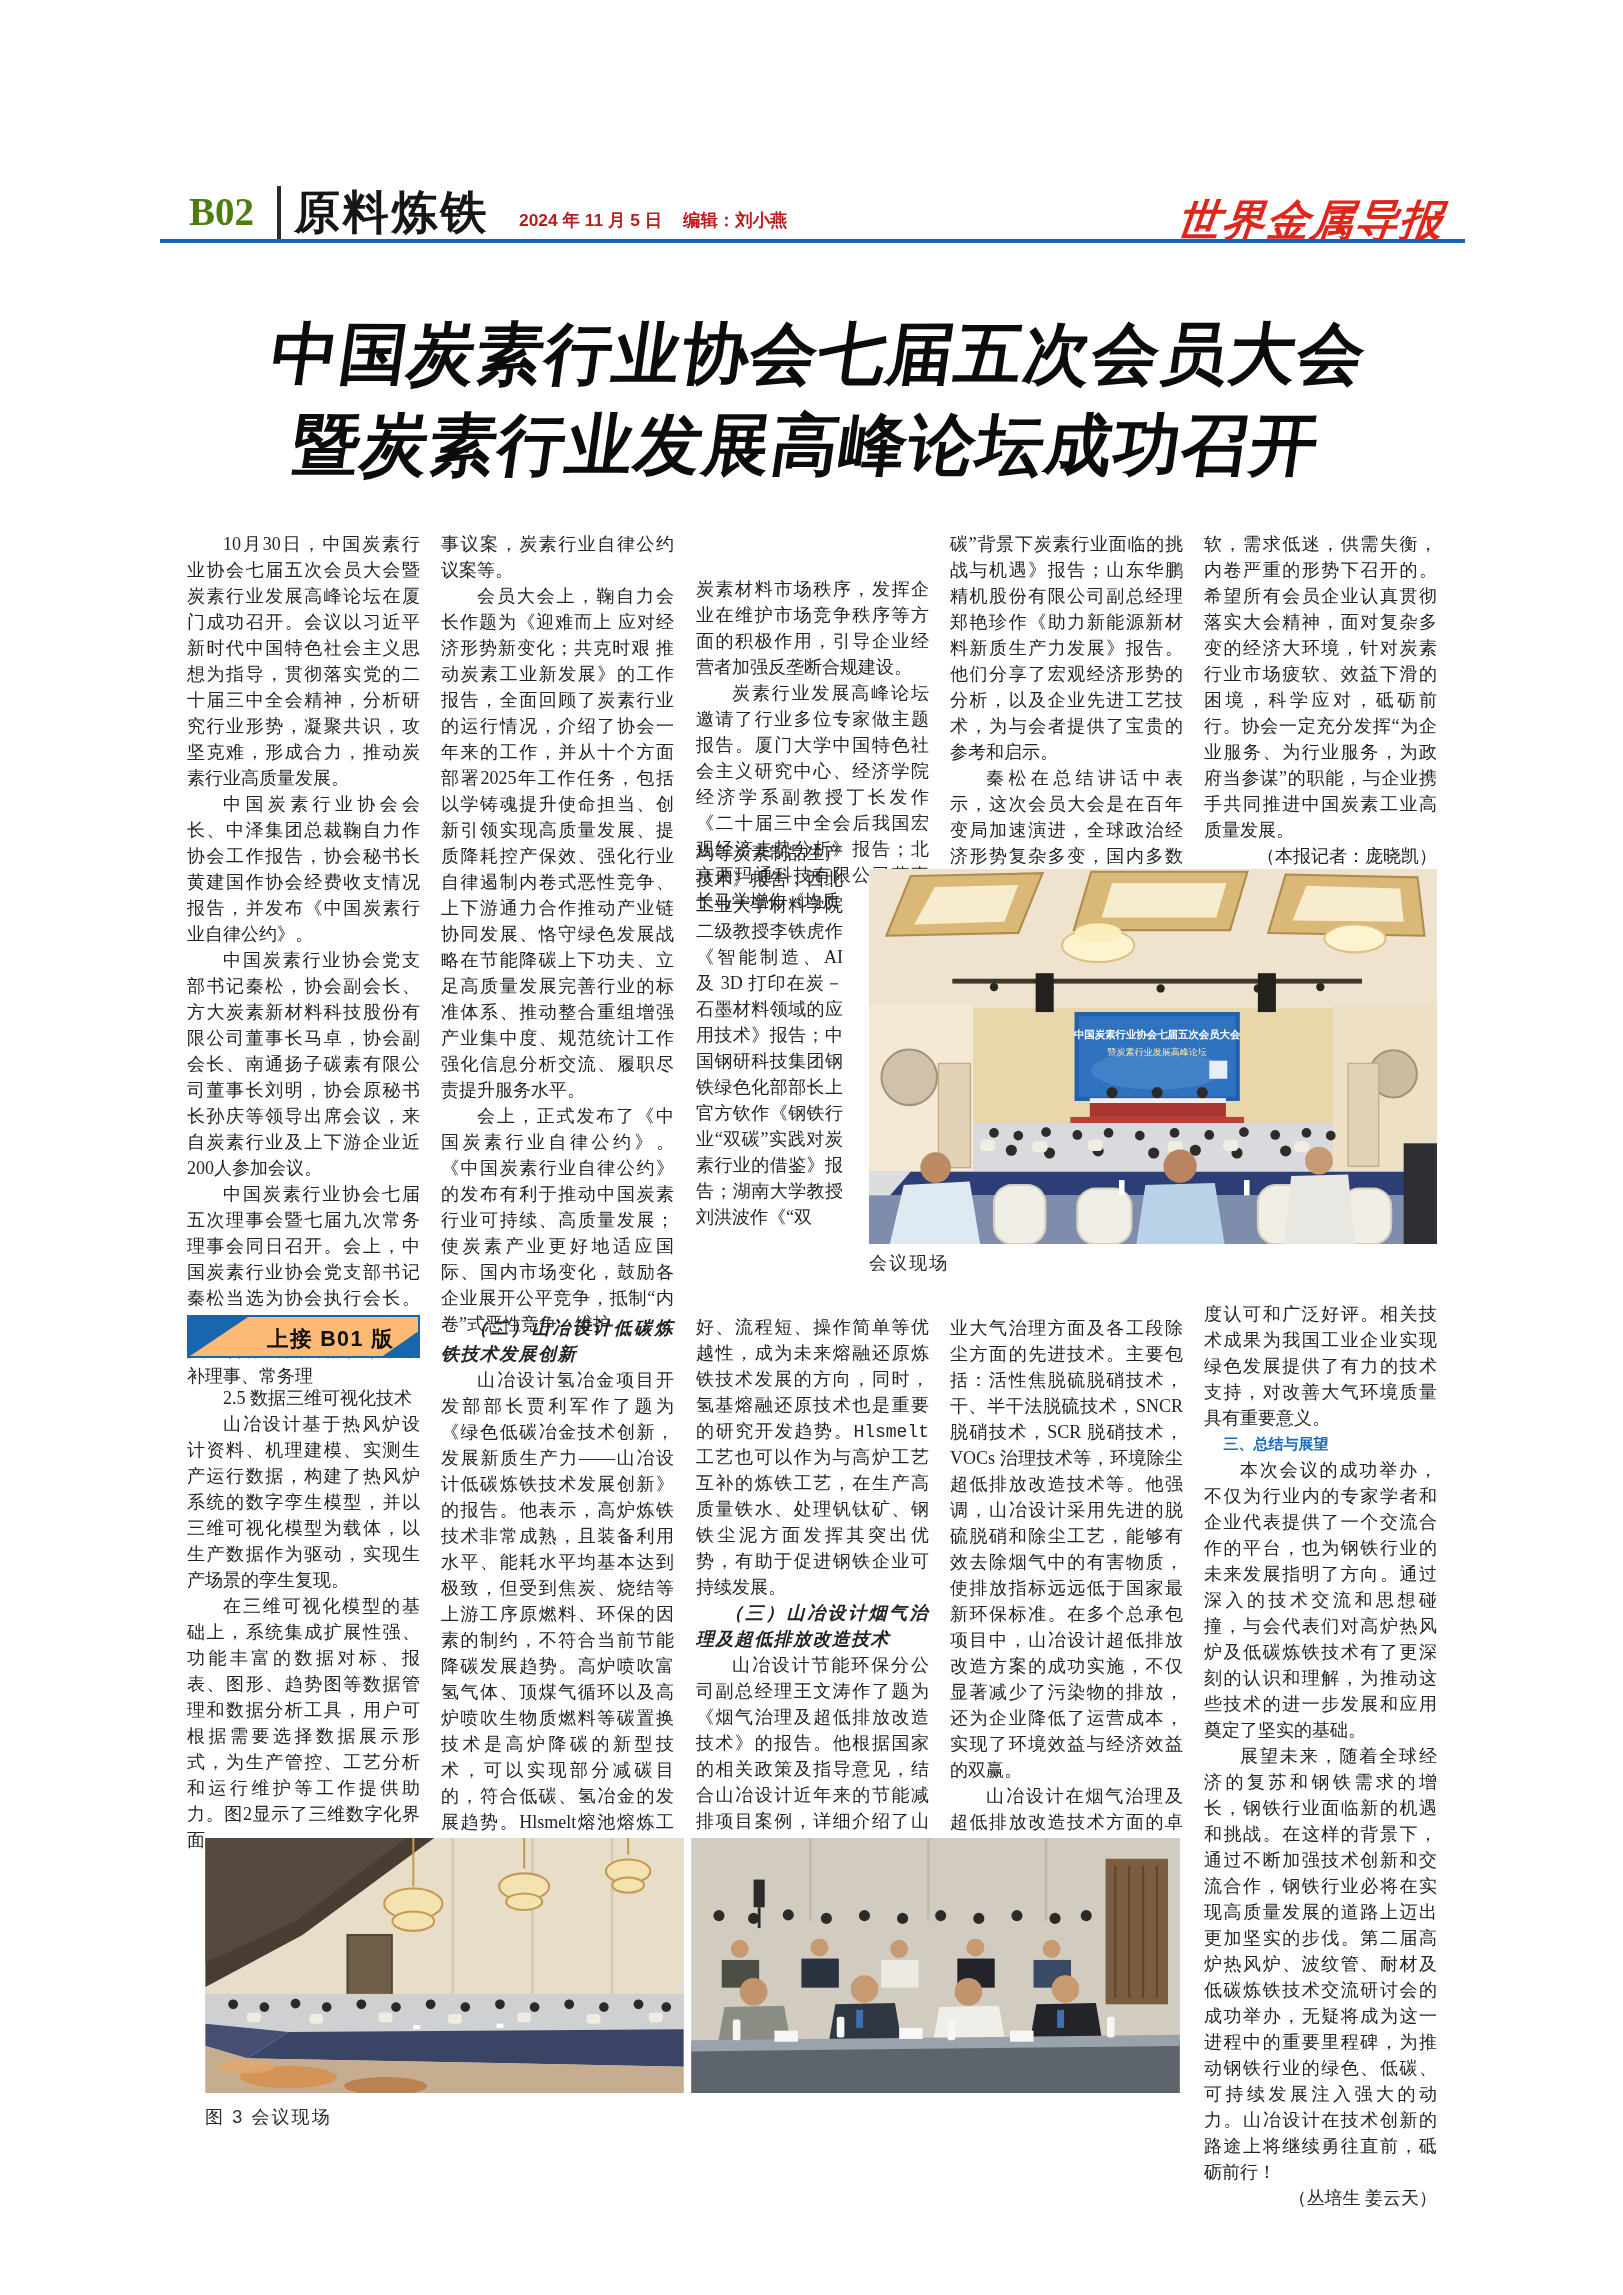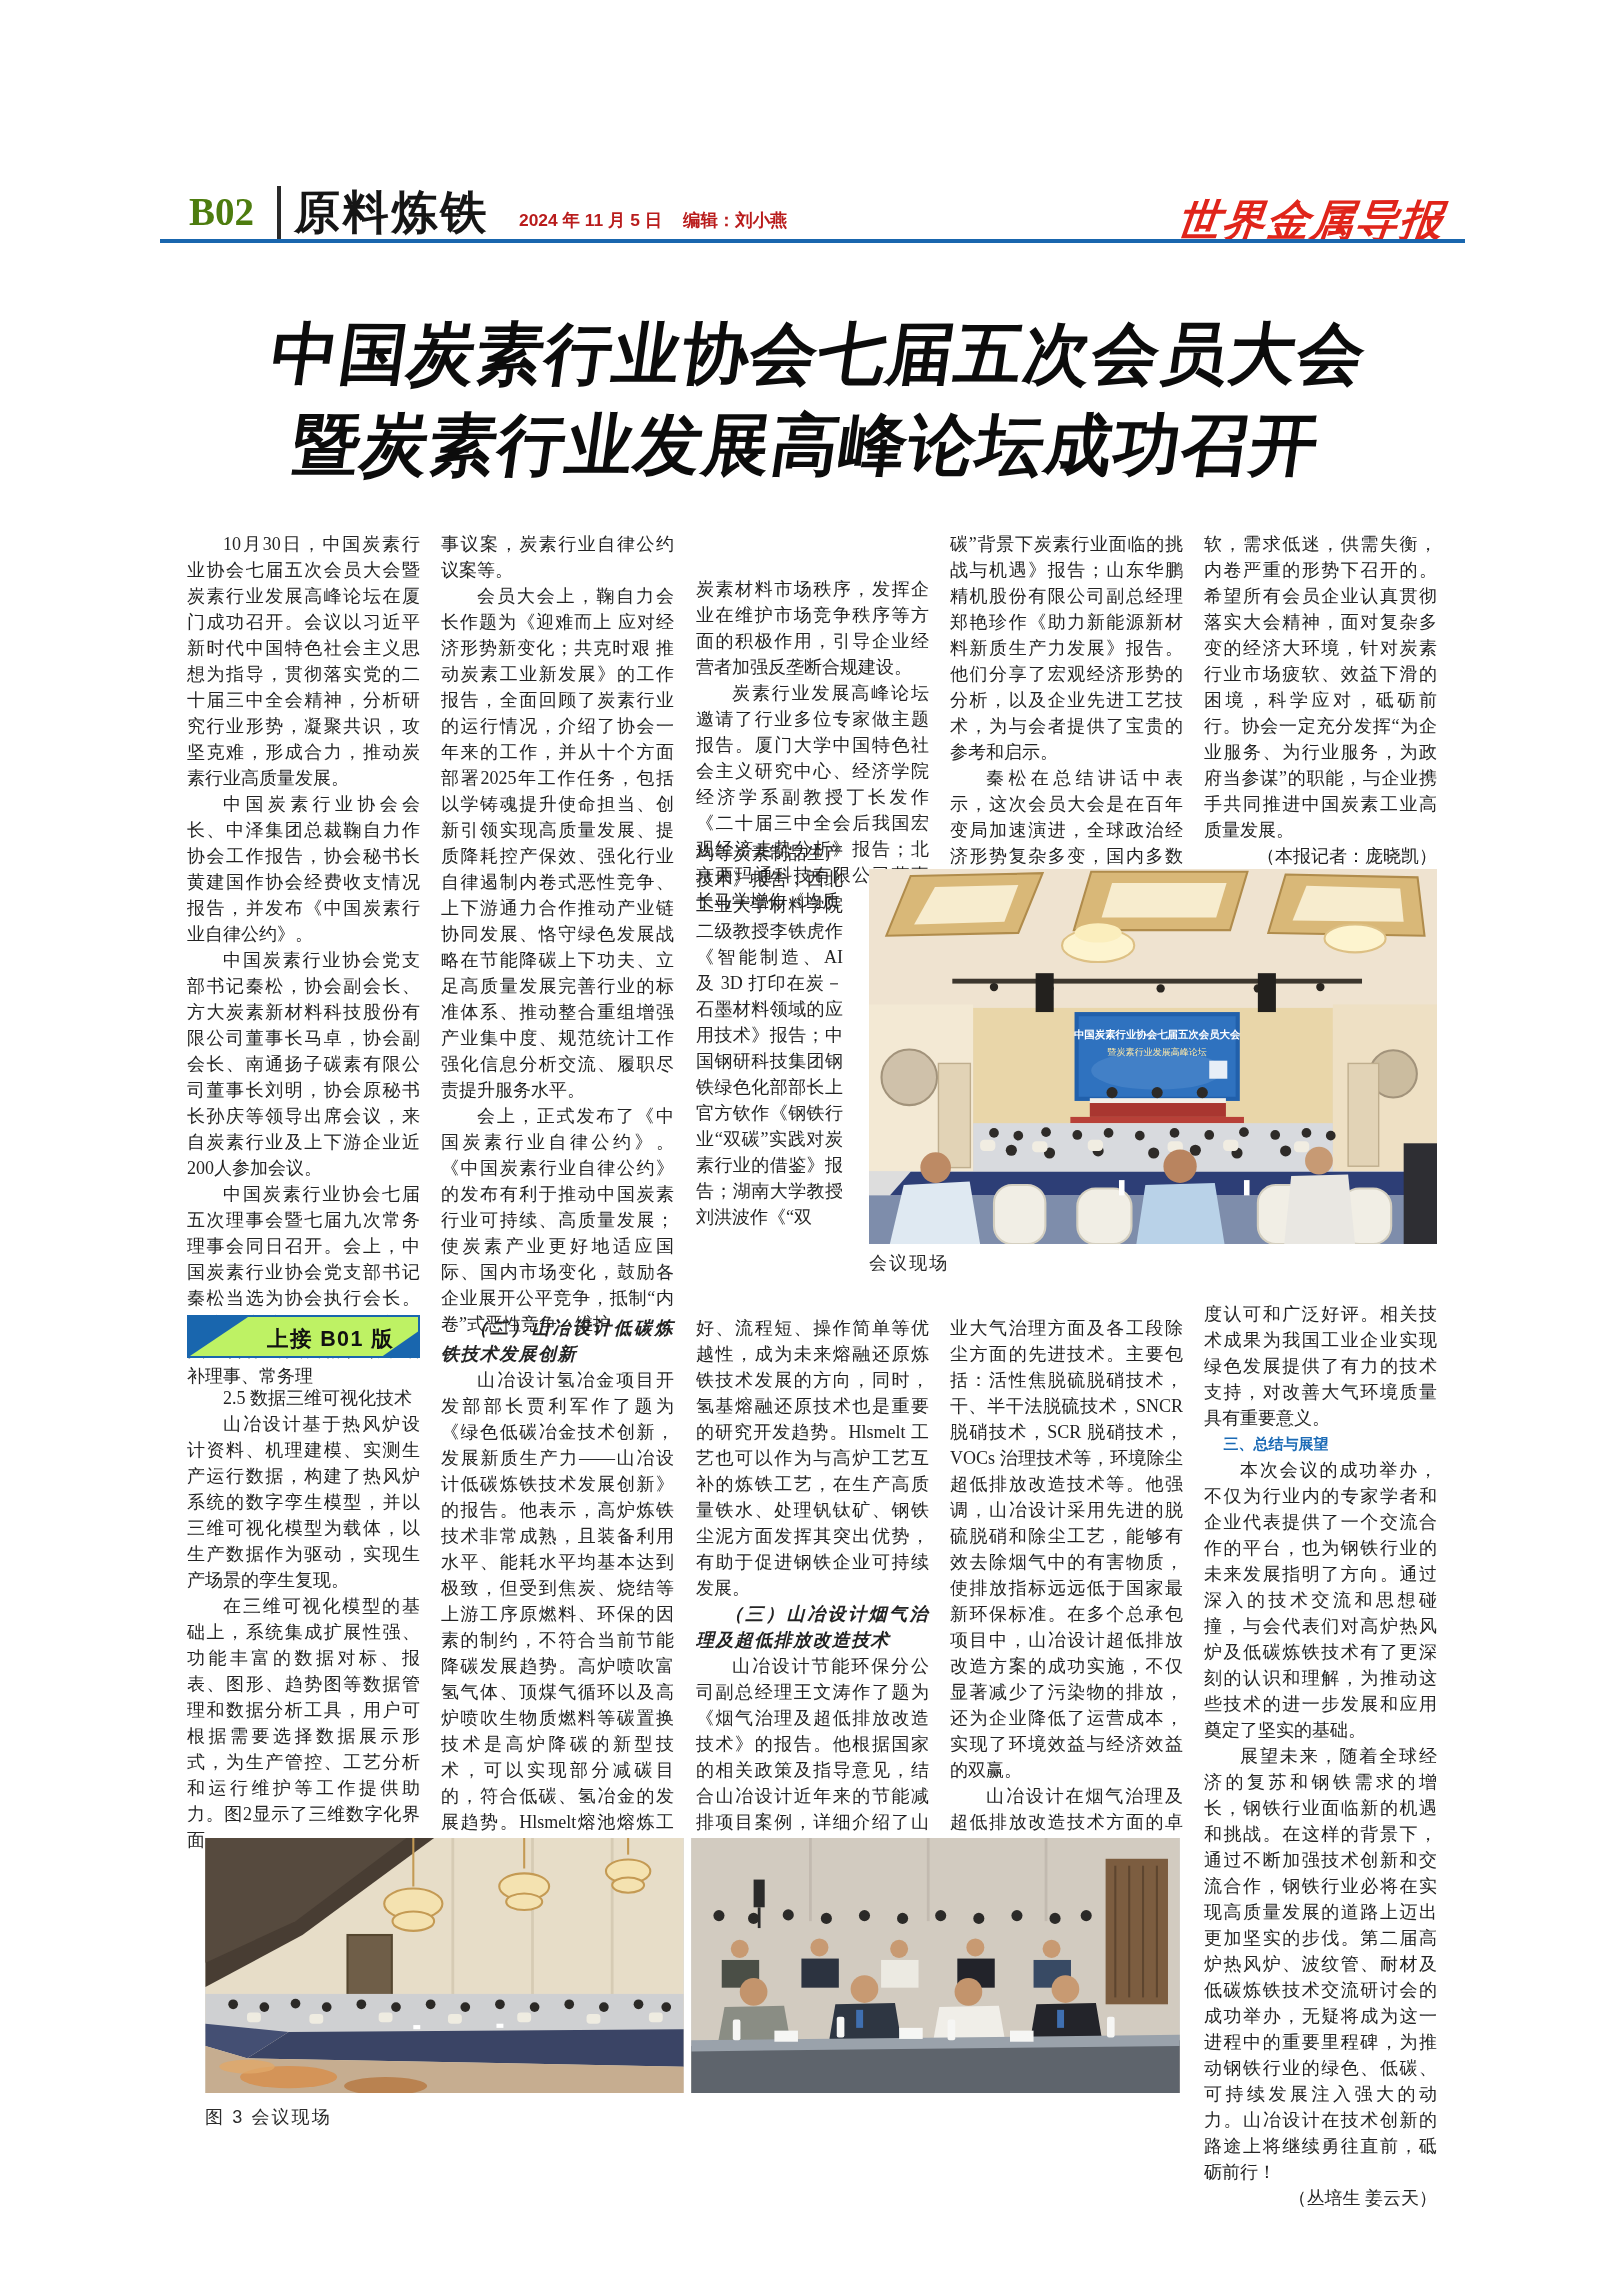--- a/index.html
+++ b/index.html
@@ -48,7 +48,7 @@
 
   
   .cont-box{left:187px;top:1315px;width:233px;height:43px;border:2.1px solid var(--blue);
-            background:#bef264;overflow:hidden;}
+            background:#fdba74;overflow:hidden;}
   .cont-box .tri-l{position:absolute;left:-2.1px;top:-2.1px;width:0;height:0;
             border-bottom:43px solid transparent;border-left:64px solid var(--blue);}
   .cont-box .tri-br{position:absolute;right:-2.1px;bottom:-2.1px;width:0;height:0;

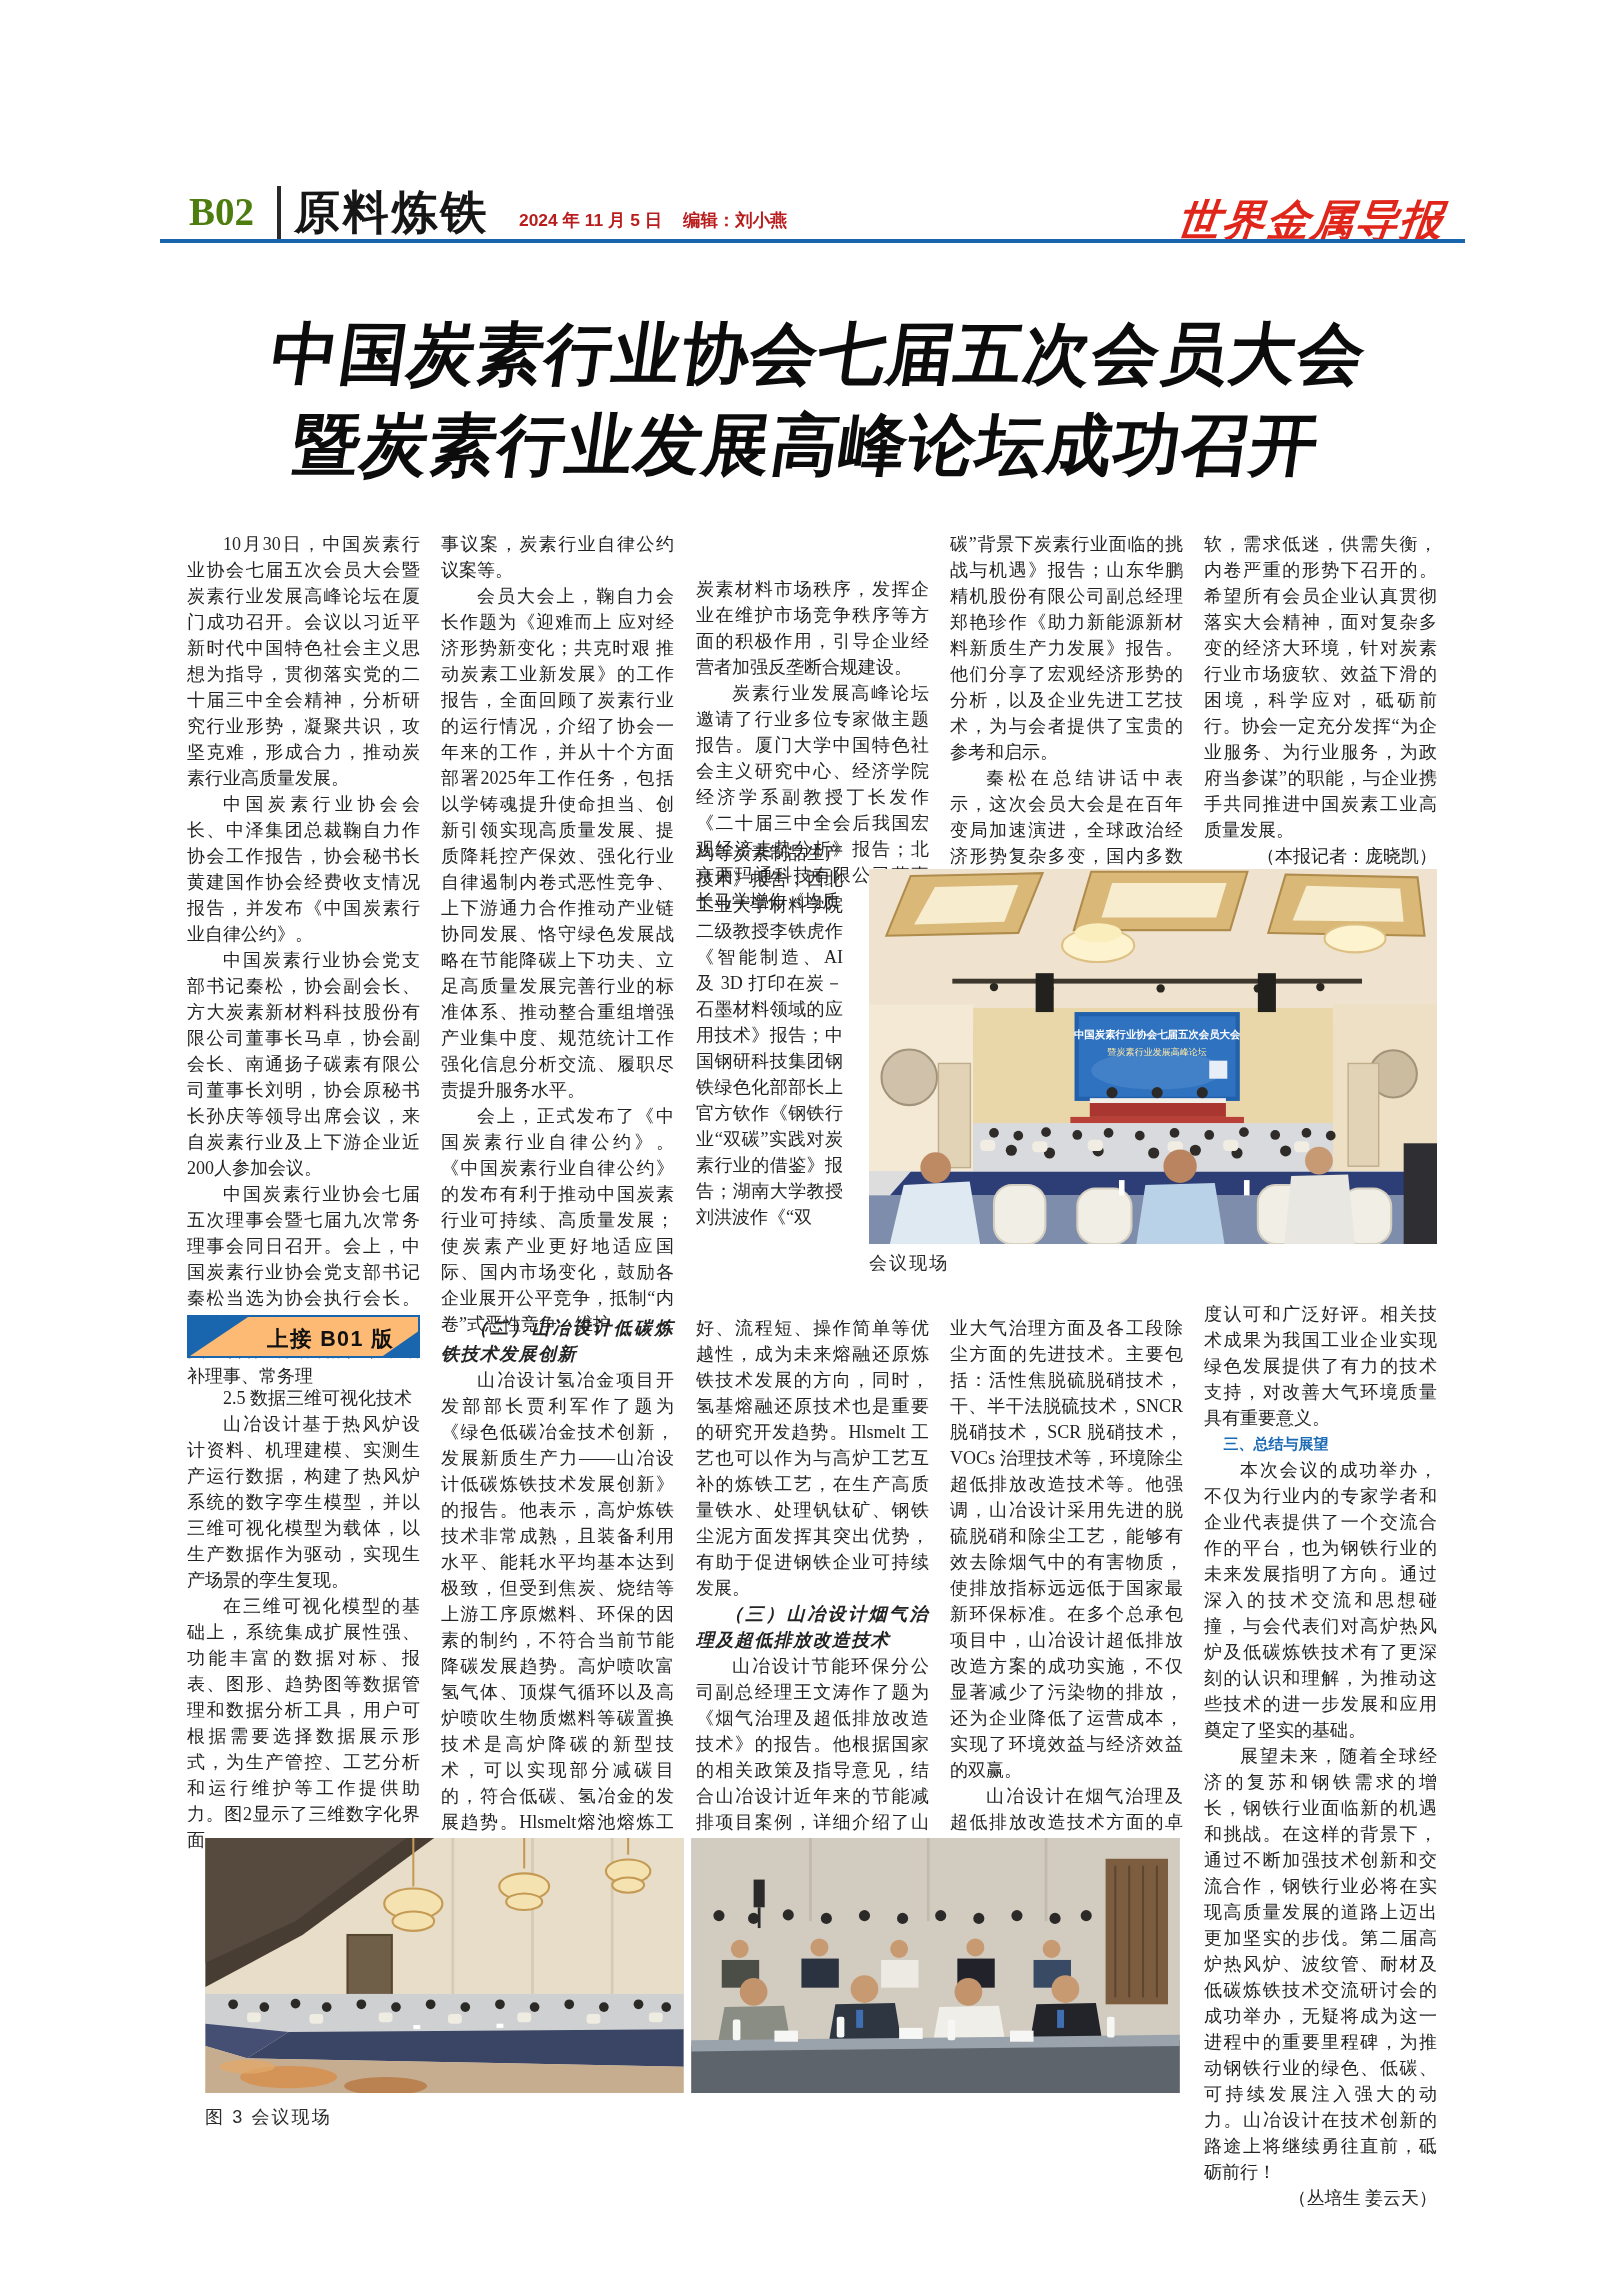--- a/index.html
+++ b/index.html
@@ -222,7 +222,7 @@
     <p class="p head2">（二）山冶设计低碳炼铁技术发展创新</p>
     <p class="p indent">山冶设计氢冶金项目开发部部长贾利军作了题为《绿色低碳冶金技术创新，发展新质生产力——山冶设计低碳炼铁技术发展创新》的报告。他表示，高炉炼铁技术非常成熟，且装备利用水平、能耗水平均基本达到极致，但受到焦炭、烧结等上游工序原燃料、环保的因素的制约，不符合当前节能降碳发展趋势。高炉喷吹富氢气体、顶煤气循环以及高炉喷吹生物质燃料等碳置换技术是高炉降碳的新型技术，可以实现部分减碳目的，符合低碳、氢冶金的发展趋势。Hlsmelt熔池熔炼工艺因原燃料适应性</p>
   </div>
-<div class="col abs" style="left:696px;top:1315px;">
+<div class="col abs" style="left:696px;top:1315px;font-family:Liberation Mono, monospace;">
     <p class="p flush">好、流程短、操作简单等优越性，成为未来熔融还原炼铁技术发展的方向，同时，氢基熔融还原技术也是重要的研究开发趋势。Hlsmelt 工艺也可以作为与高炉工艺互补的炼铁工艺，在生产高质量铁水、处理钒钛矿、钢铁尘泥方面发挥其突出优势，有助于促进钢铁企业可持续发展。</p>
     <p class="p head2">（三）山冶设计烟气治理及超低排放改造技术</p>
     <p class="p indent">山冶设计节能环保分公司副总经理王文涛作了题为《烟气治理及超低排放改造技术》的报告。他根据国家的相关政策及指导意见，结合山冶设计近年来的节能减排项目案例，详细介绍了山冶设计在冶金行</p>

